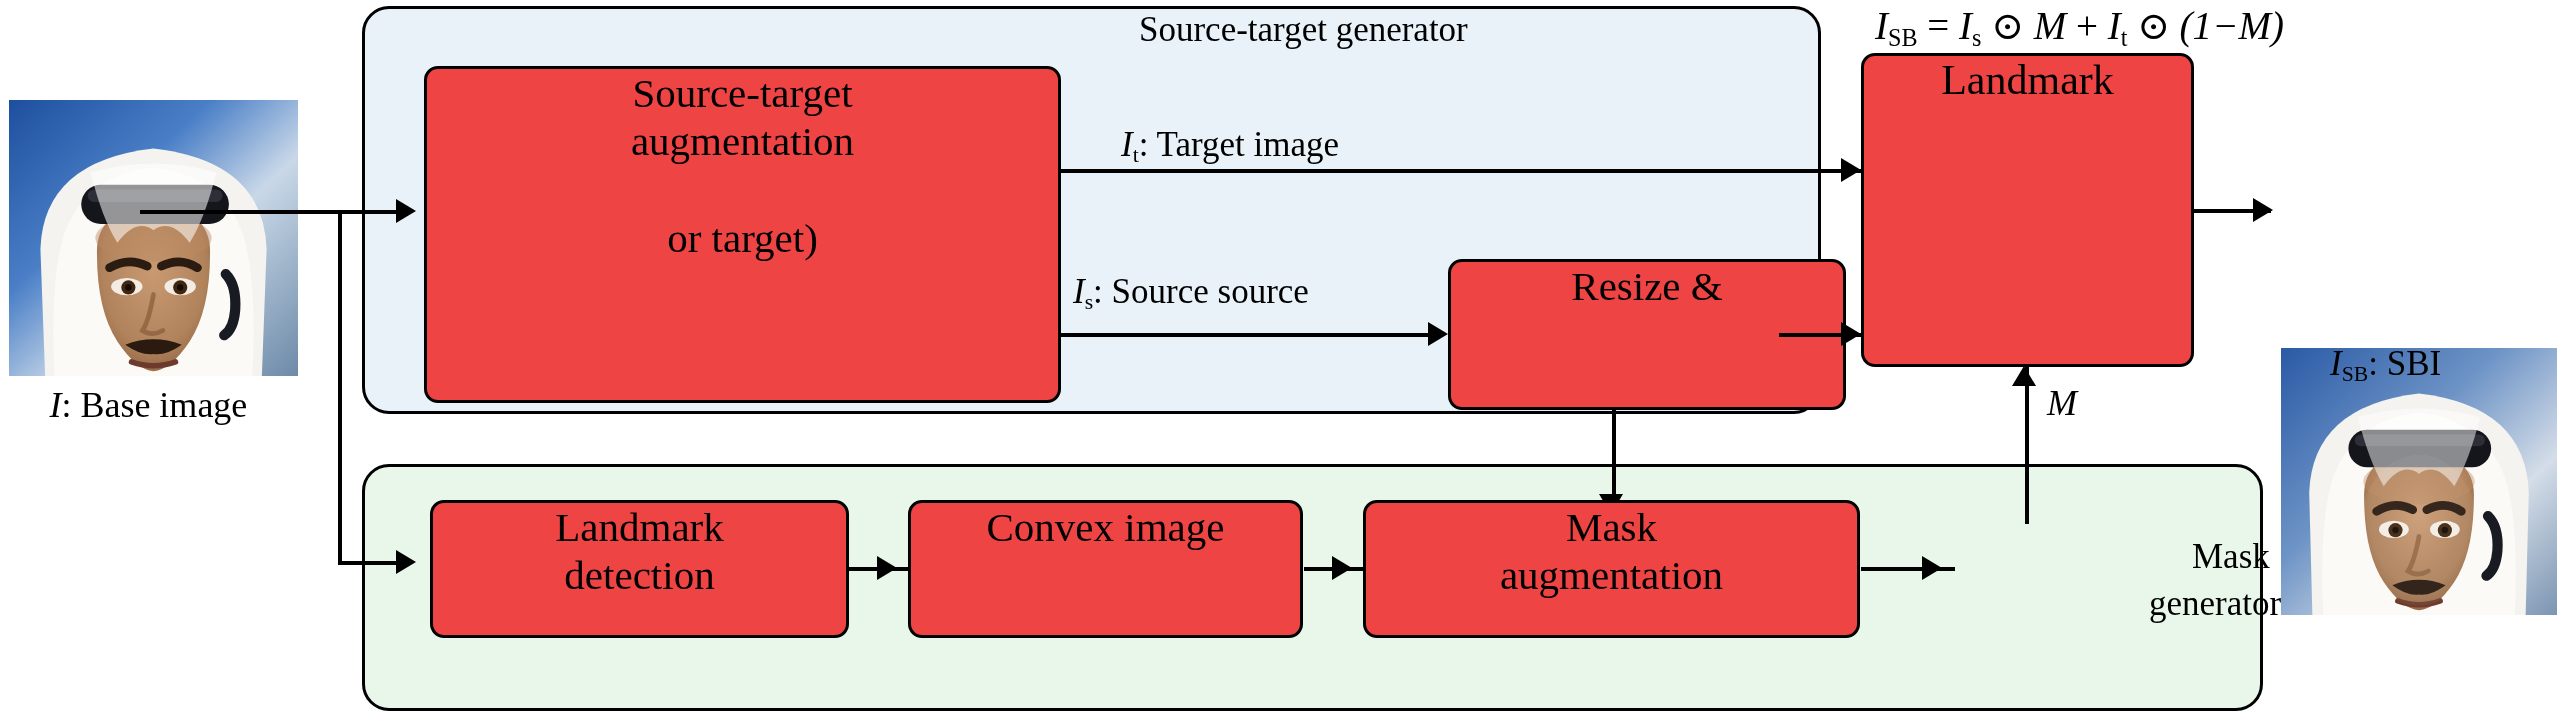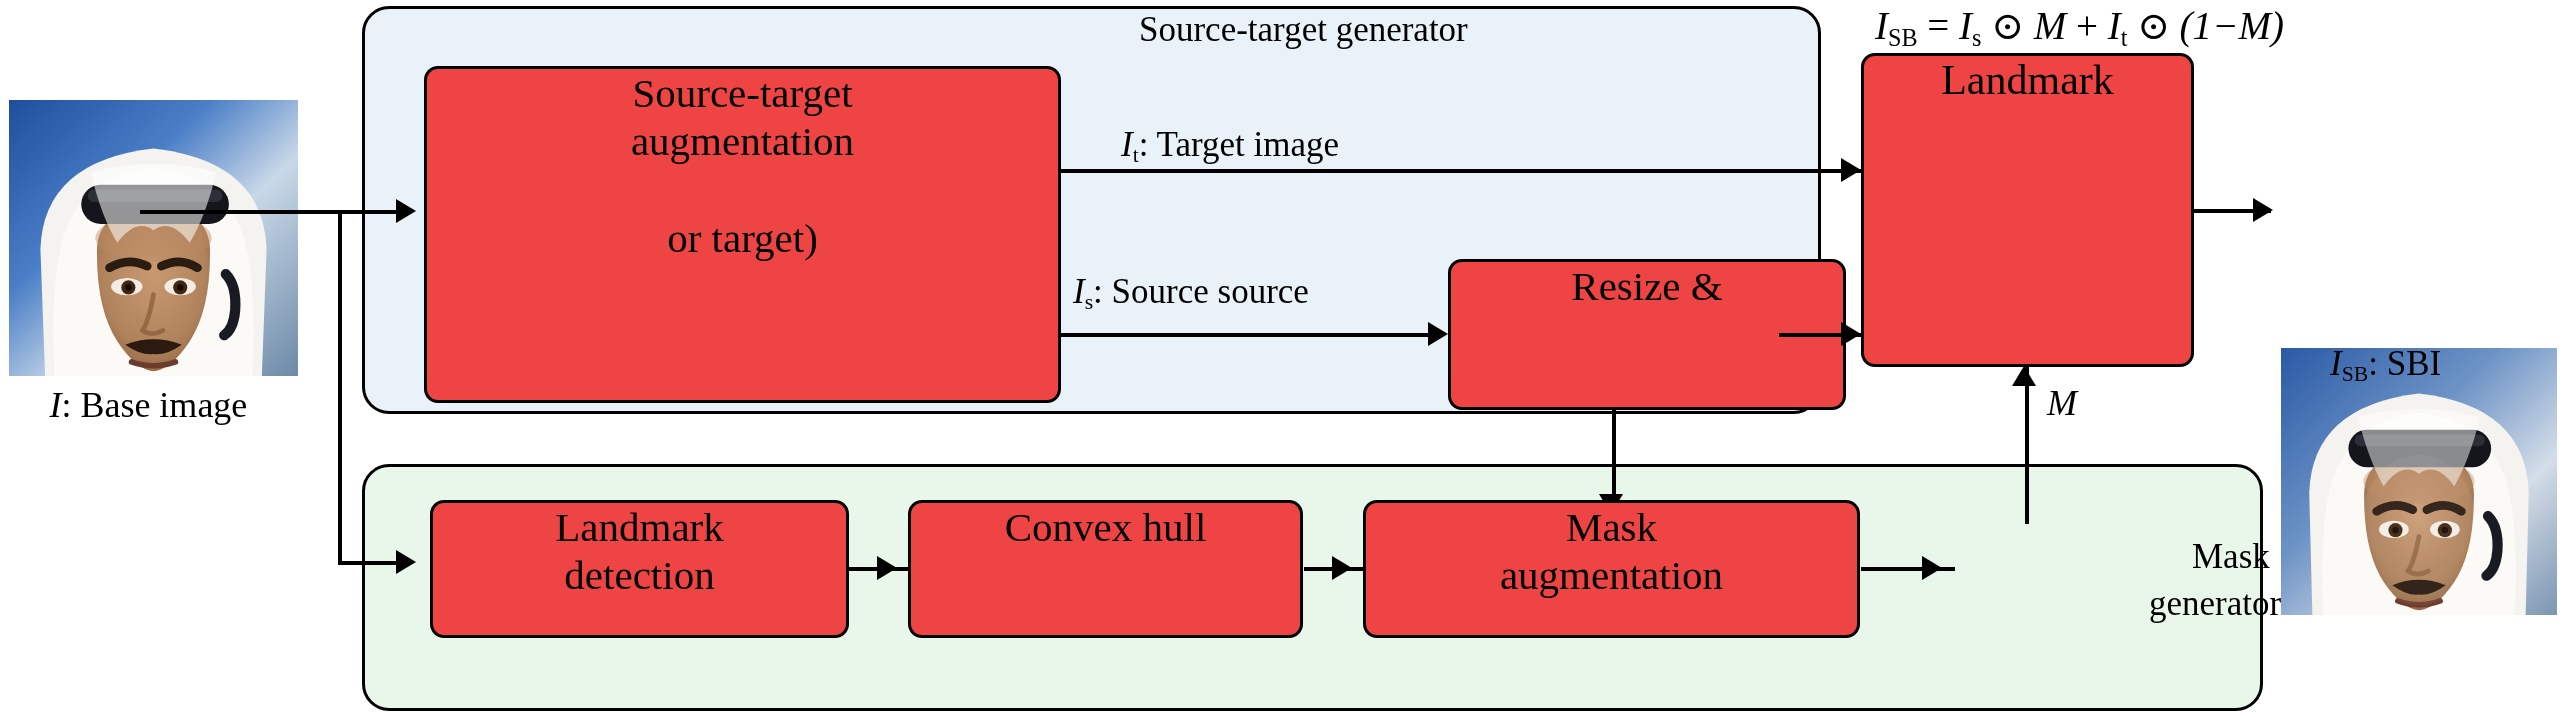--- a/index.html
+++ b/index.html
@@ -266,7 +266,7 @@
   <div class="abs arrow-r" style="left:877px; top:556px;"></div>
 
   <div class="abs pbox" style="left:908px; top:500px; width:395px; height:138px; font-size:41px;">
-    <span class="txt">Convex hull</span>
+    <span class="txt">Convex image</span>
   </div>
 
   <div class="abs hline" style="left:1304px; top:567px; width:63px;"></div>

